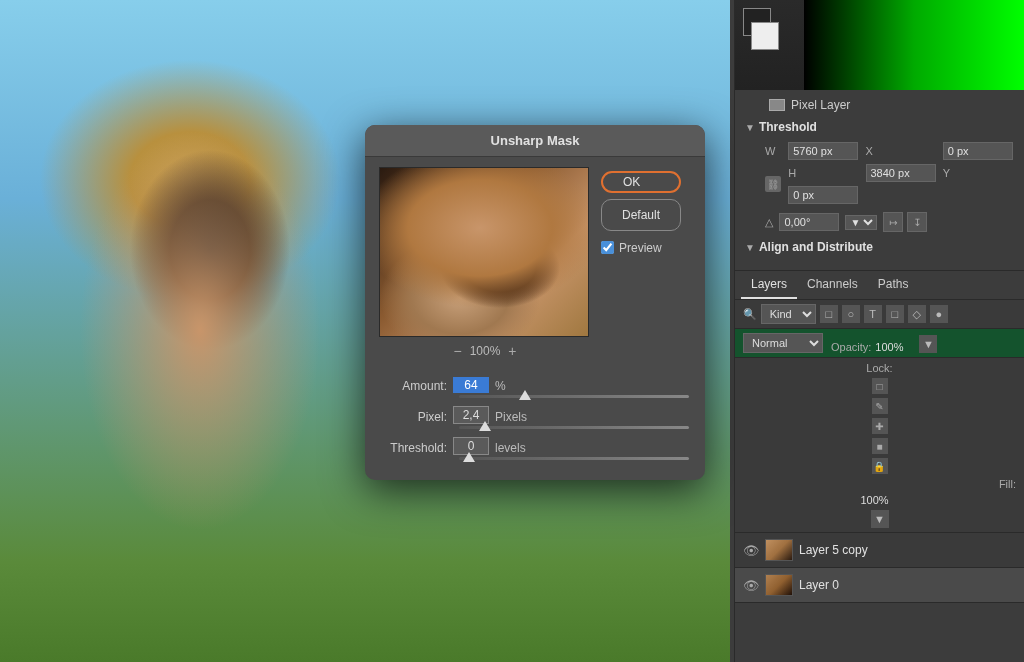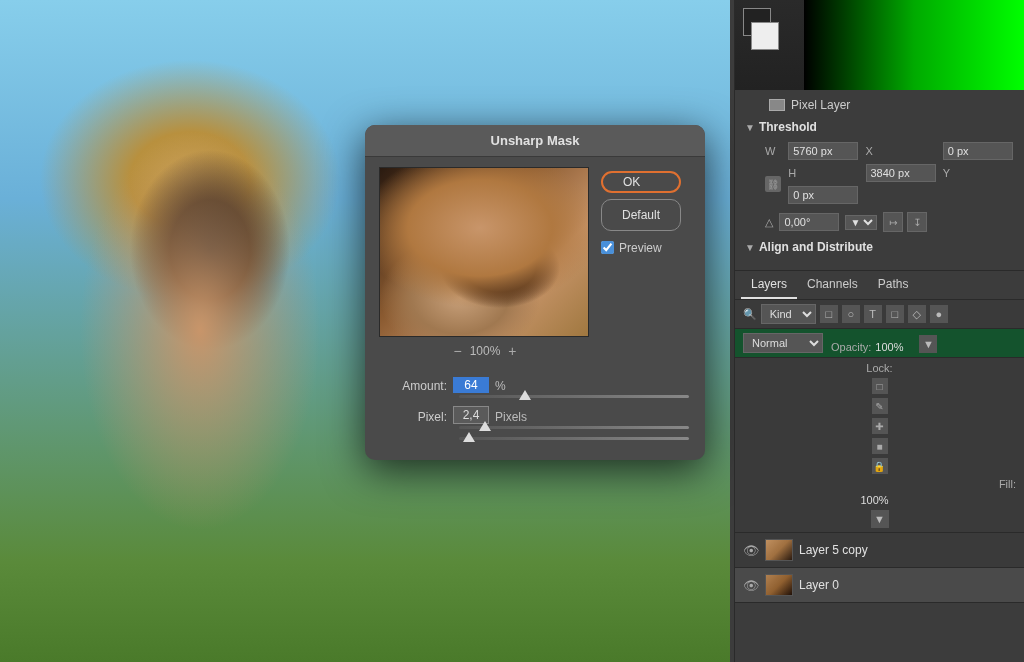--- a/index.html
+++ b/index.html
@@ -601,6 +601,11 @@
         </div>
       </div>
 
+      <div class="slider-row">
+        <span class="slider-label">Threshold:</span>
+        <input class="slider-value-plain" type="text" value="0" style="">
+        <span class="slider-unit">levels</span>
+      </div>
       <div class="slider-track-row">
         <div class="slider-track">
           <div class="slider-thumb" style="left: 4px;"></div>

